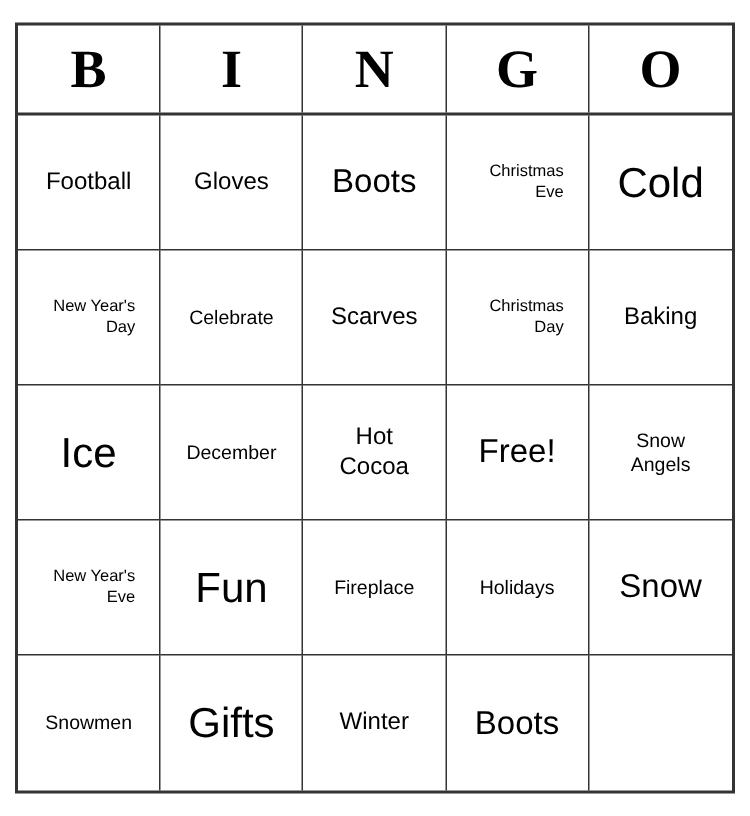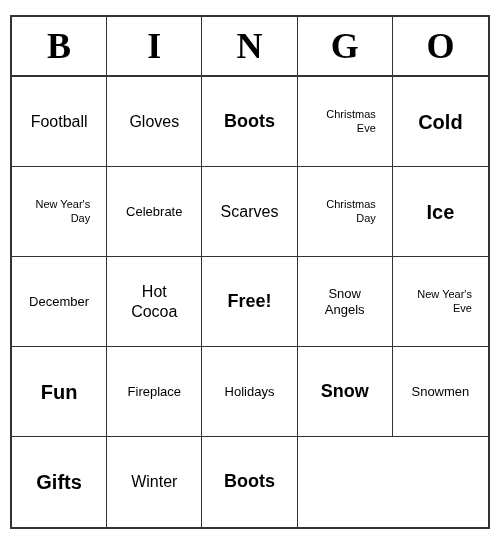--- a/index.html
+++ b/index.html
@@ -58,7 +58,7 @@
       line-height: 1.2;
     }
     .size-xl { font-size: 20px; font-weight: bold; }
-    .size-lg { font-size: 18px; font-weight: bold; }
+    .size-lg { font-size: 22px; font-weight: normal; }
     .size-md { font-size: 16px; }
     .size-sm { font-size: 13px; }
     .size-xs { font-size: 11px; text-align: right; }

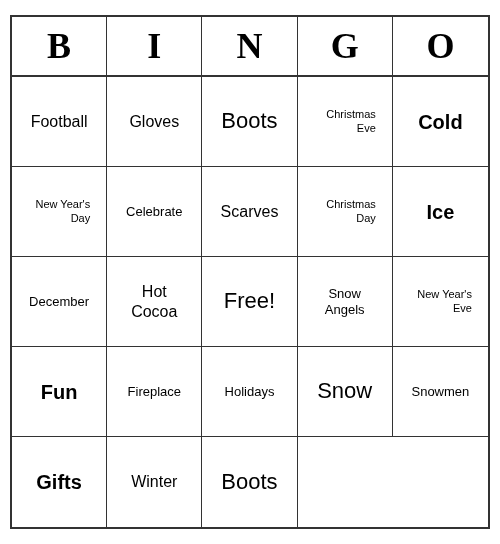--- a/index.html
+++ b/index.html
@@ -57,7 +57,7 @@
     .cell-text {
       line-height: 1.2;
     }
-    .size-xl { font-size: 20px; font-weight: bold; }
+    .size-xl { font-size: 28px; font-weight: normal; }
     .size-lg { font-size: 22px; font-weight: normal; }
     .size-md { font-size: 16px; }
     .size-sm { font-size: 13px; }

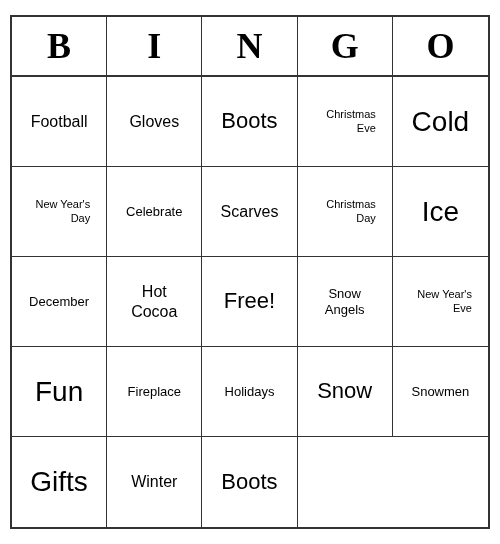--- a/index.html
+++ b/index.html
@@ -103,6 +103,9 @@
         <span class="cell-text size-xs">Christmas Day</span>
       </div>
       <div class="bingo-cell">
+        <span class="cell-text size-md">Baking</span>
+      </div>
+      <div class="bingo-cell">
         <span class="cell-text size-xl">Ice</span>
       </div>
       <div class="bingo-cell">

